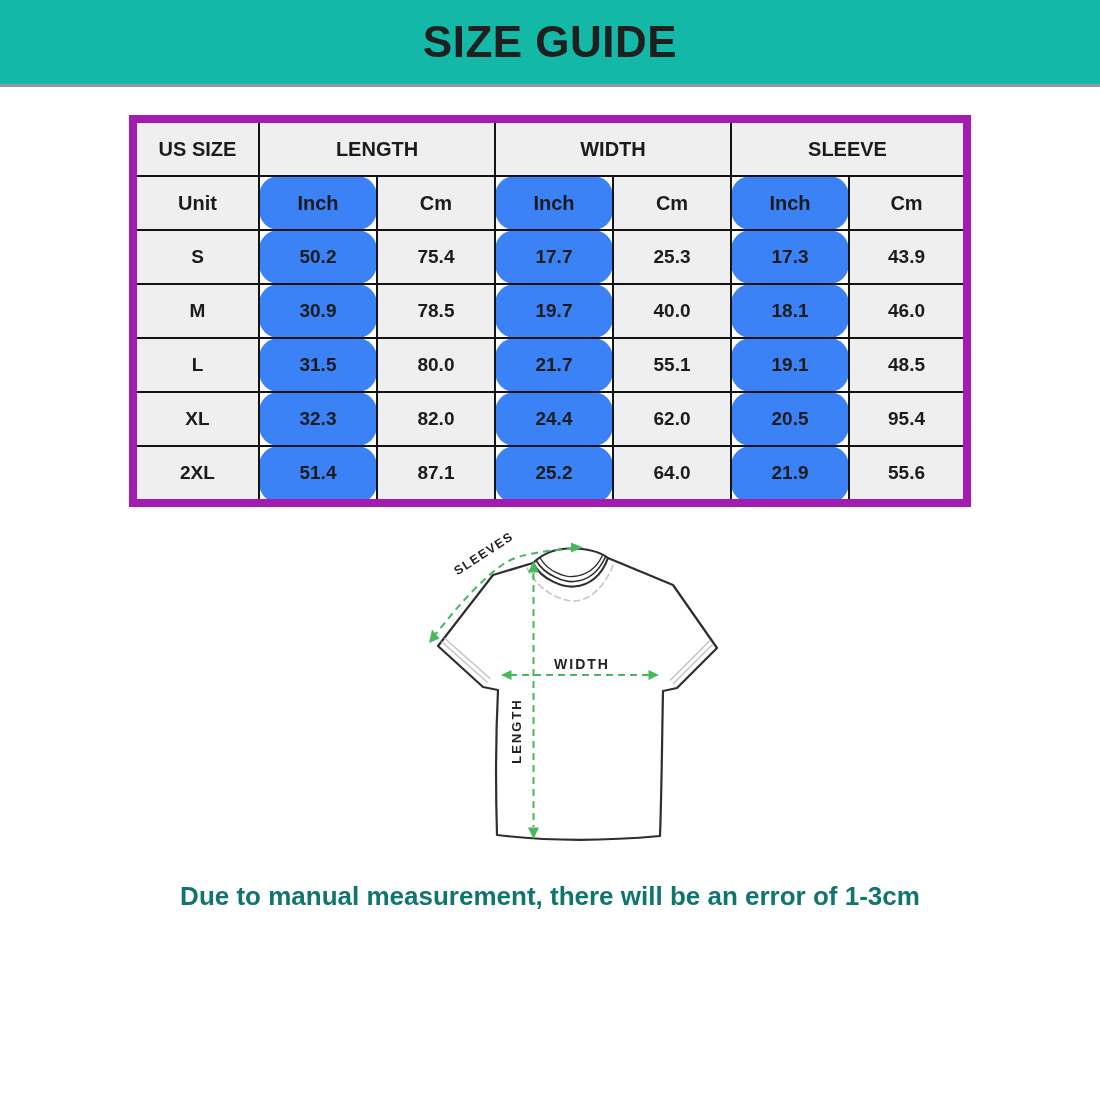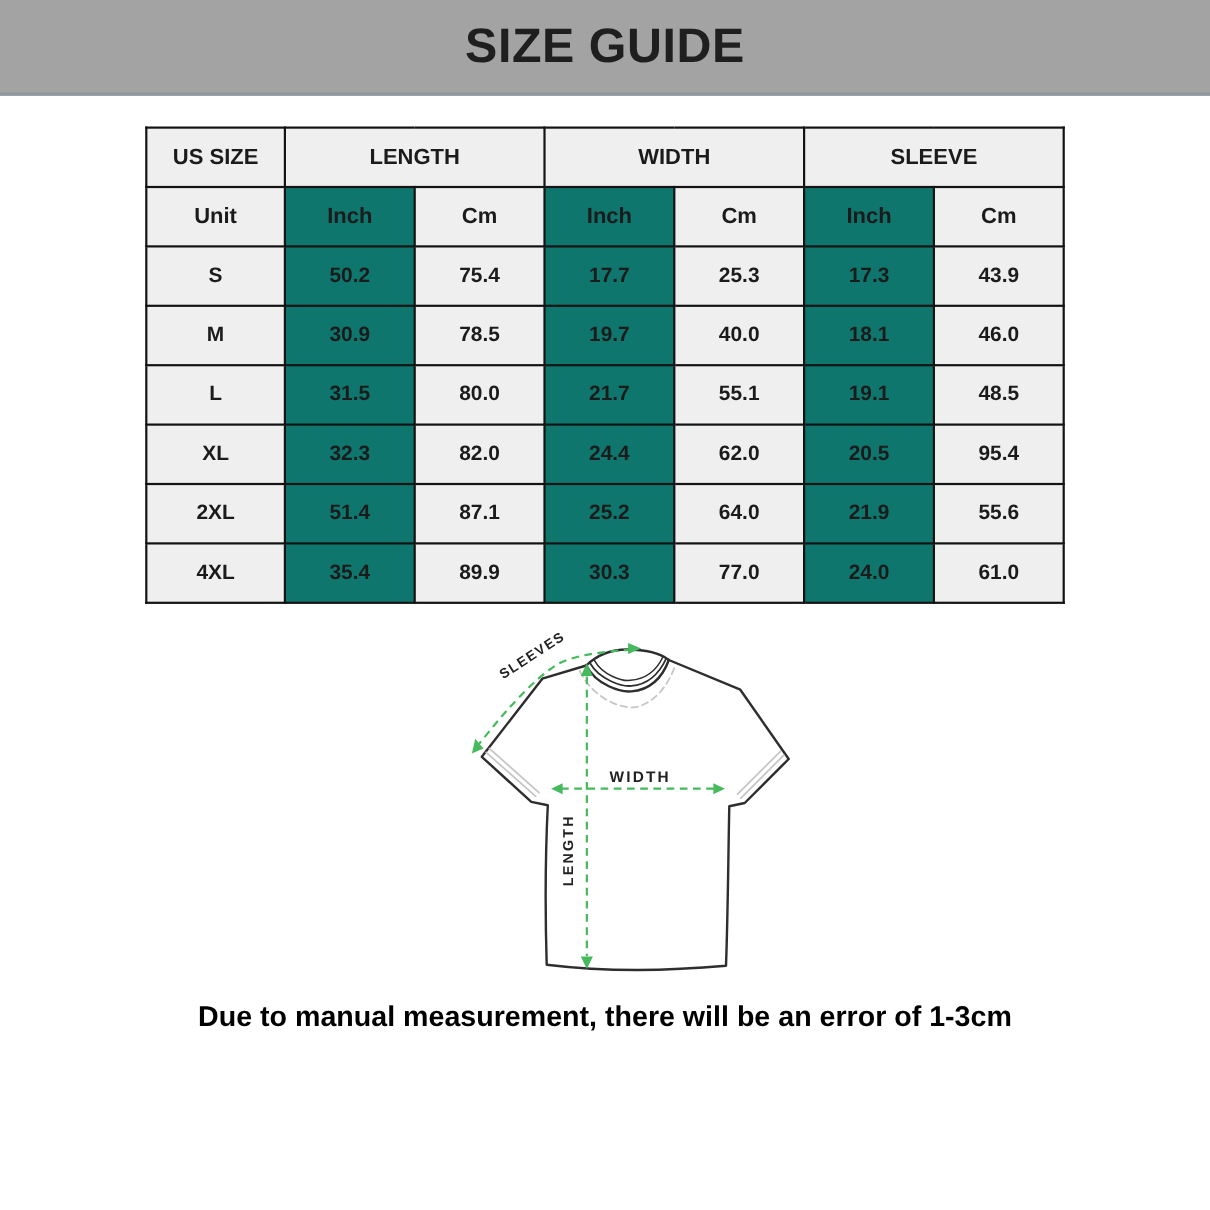--- a/index.html
+++ b/index.html
@@ -9,7 +9,7 @@
     overflow:hidden;position:relative;
   }
   .banner{
-    height:84px;background:#a3a3a3;border-bottom:3px solid #8e989e;
+    height:84px;background:#14b8a6;border-bottom:3px solid #8e989e;
     display:flex;align-items:center;justify-content:center;
   }
   .banner h1{

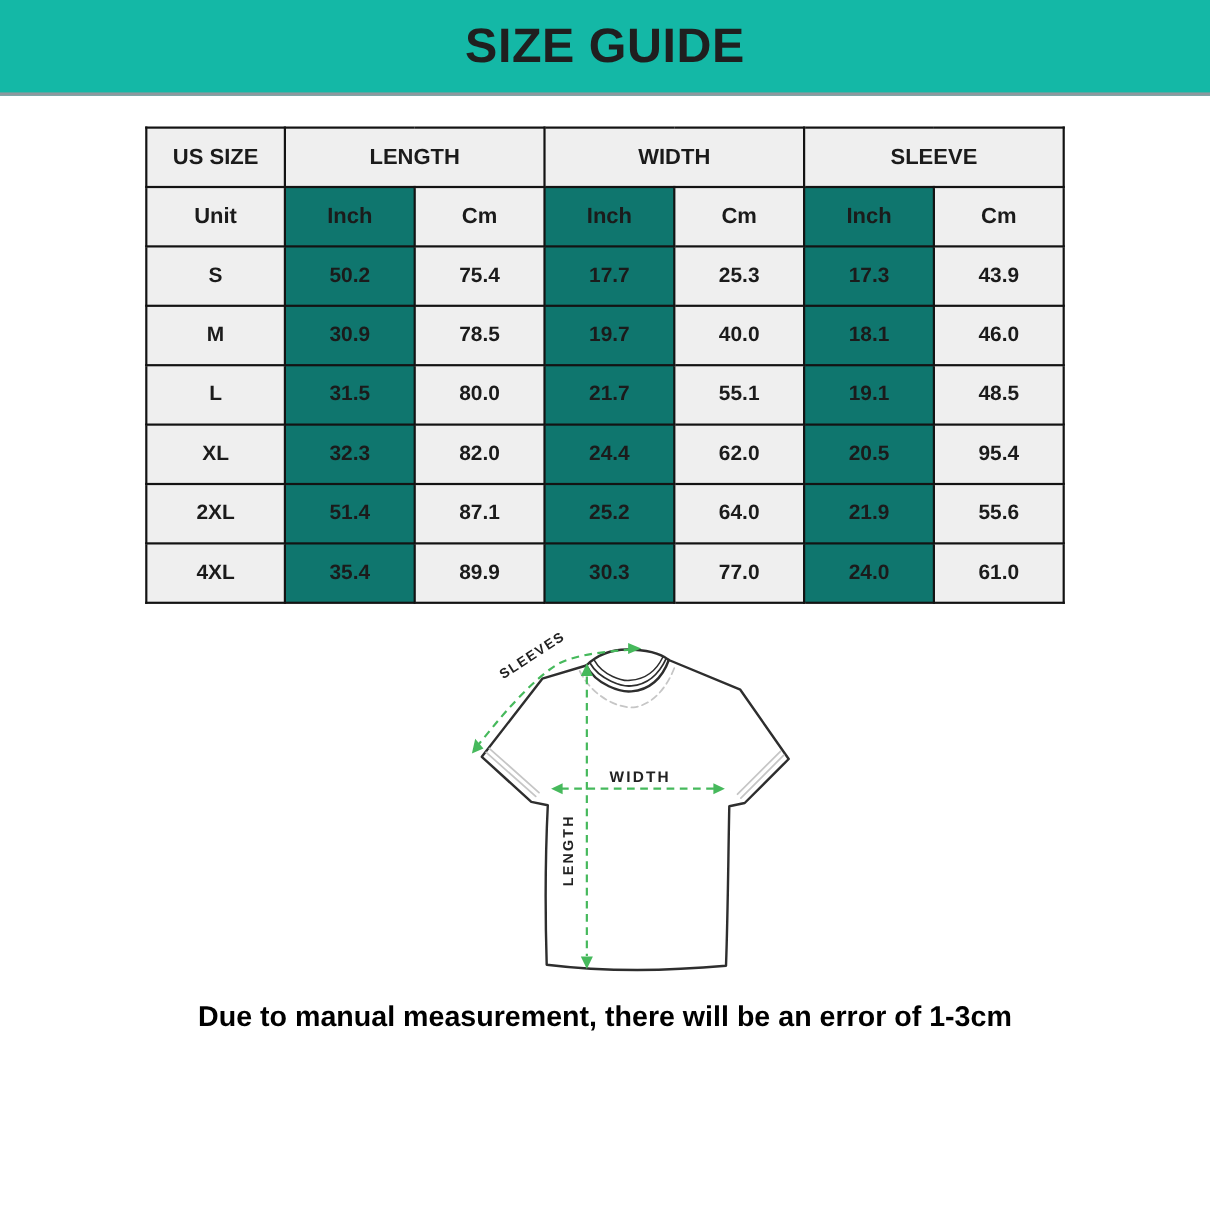--- a/index.html
+++ b/index.html
@@ -18,7 +18,7 @@
   table.size-table{
     border-collapse:collapse;table-layout:fixed;
     width:836px;margin:28px auto 0;
-    border:1px solid #a21caf;
+    border:8px solid #a21caf;
   }
   .size-table th,.size-table td{
     border:2px solid #131313;height:52px;padding:0;

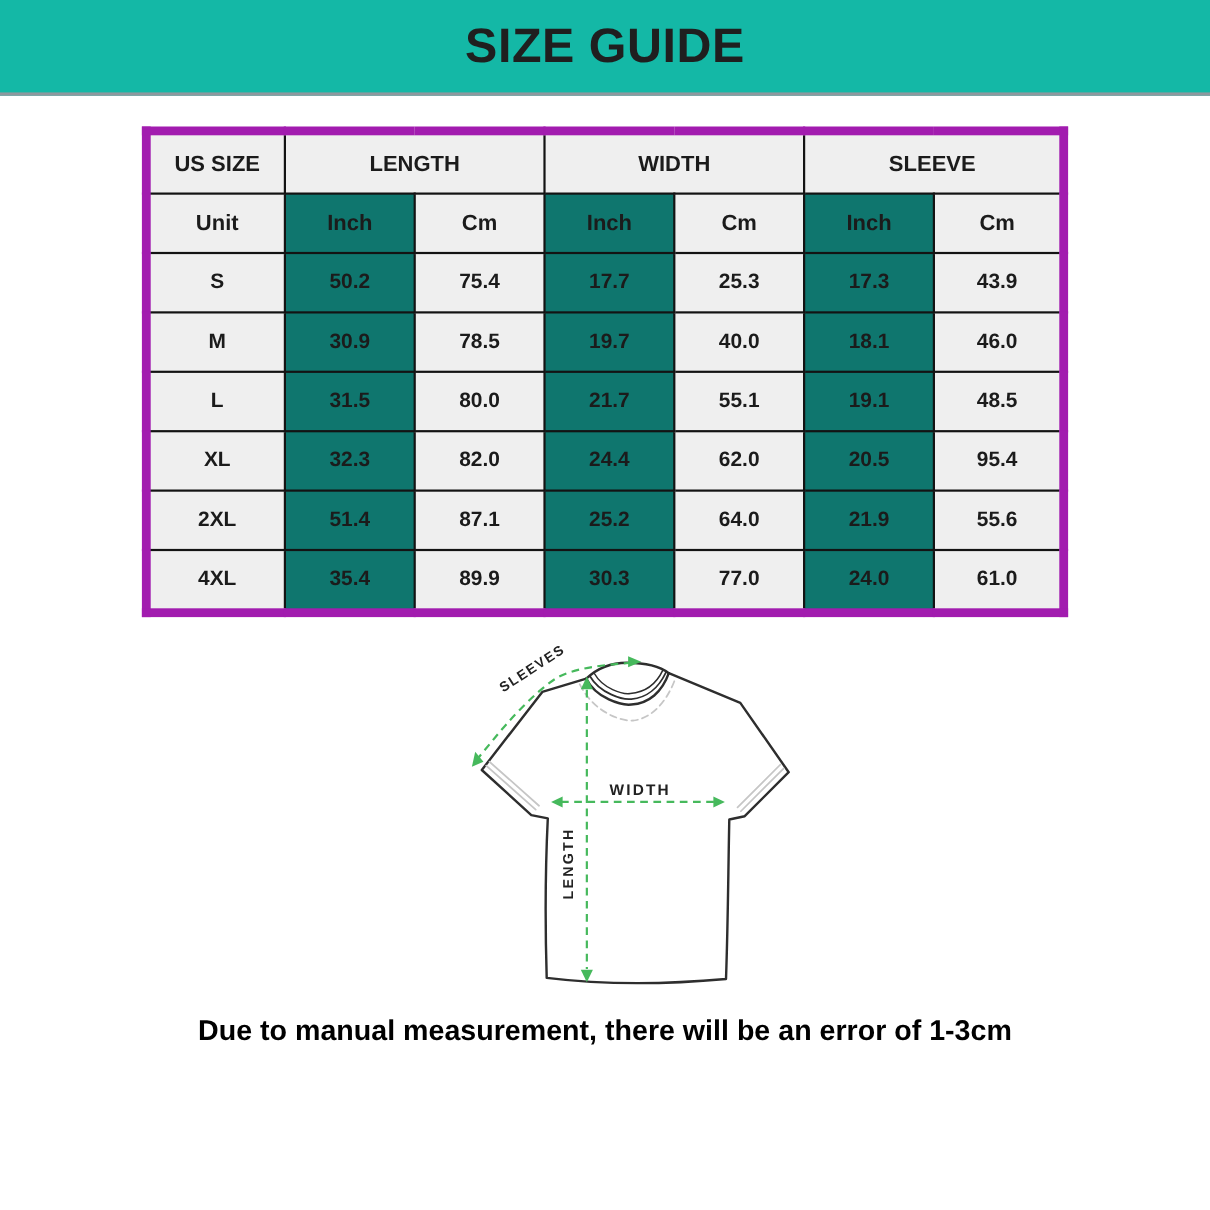--- a/index.html
+++ b/index.html
@@ -27,7 +27,7 @@
   }
   .size-table td{font-size:19px;}
   .c-g{background:#efefef;}
-  .c-w{background:#0f766e;}
+  .c-w{background:#3b82f6;border-radius:20px;}
   .diagram{
     width:400px;height:330px;margin:16px 0 0 400px;position:relative;
   }

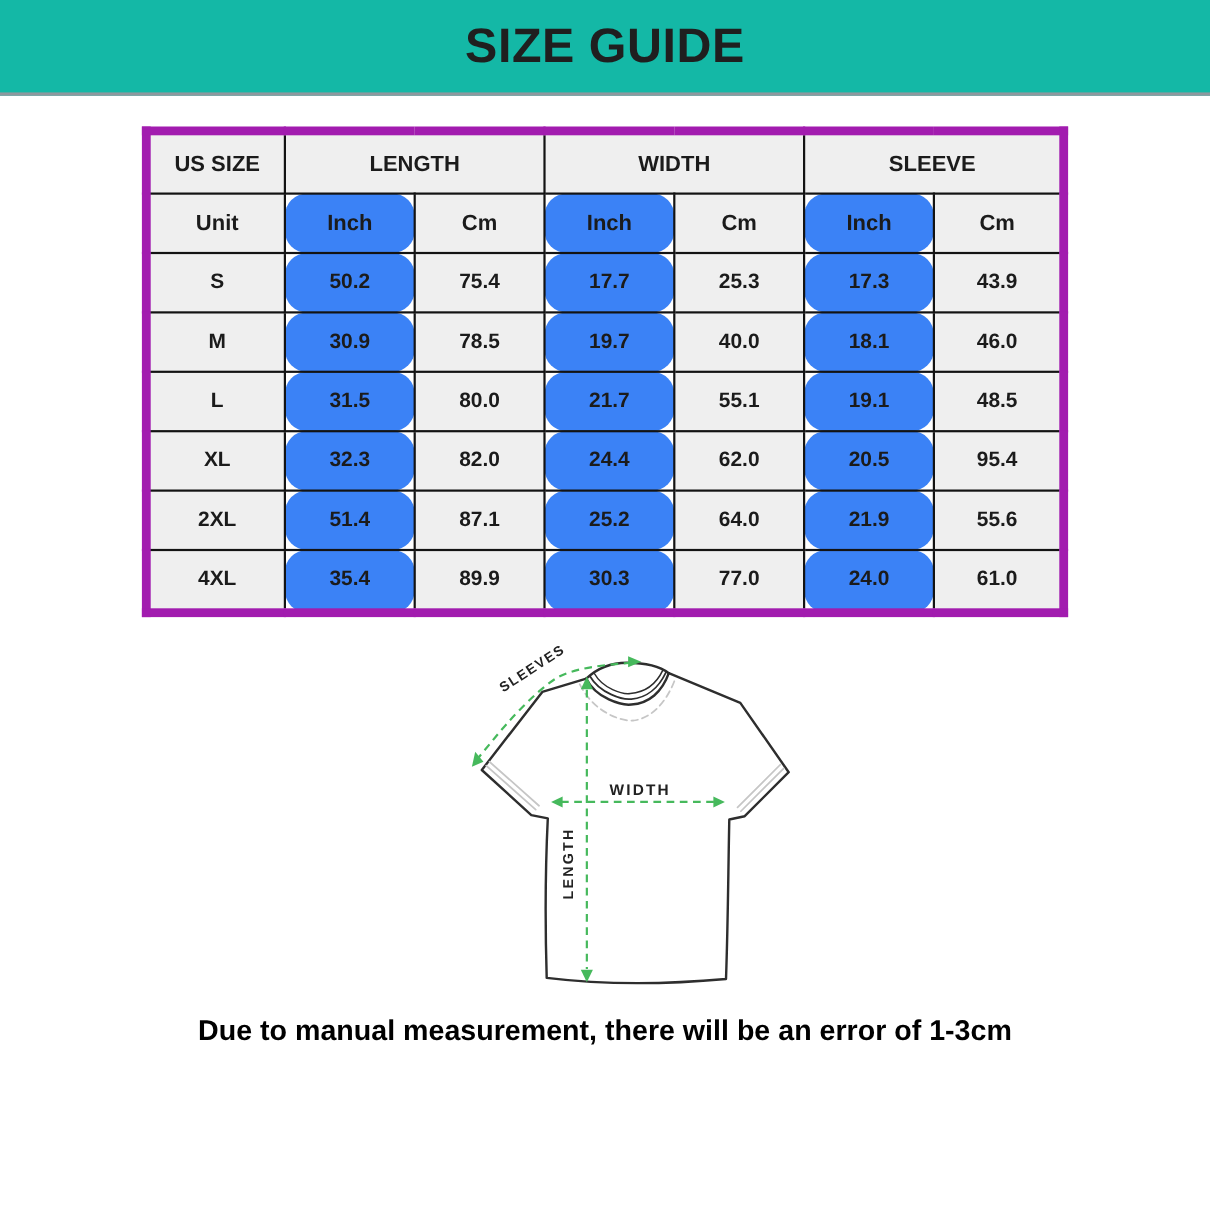--- a/index.html
+++ b/index.html
@@ -117,15 +117,6 @@
       <td class="c-w">21.9</td>
       <td class="c-g">55.6</td>
     </tr>
-    <tr>
-      <td class="c-g">4XL</td>
-      <td class="c-w">35.4</td>
-      <td class="c-g">89.9</td>
-      <td class="c-w">30.3</td>
-      <td class="c-g">77.0</td>
-      <td class="c-w">24.0</td>
-      <td class="c-g">61.0</td>
-    </tr>
   </tbody>
 </table>
 

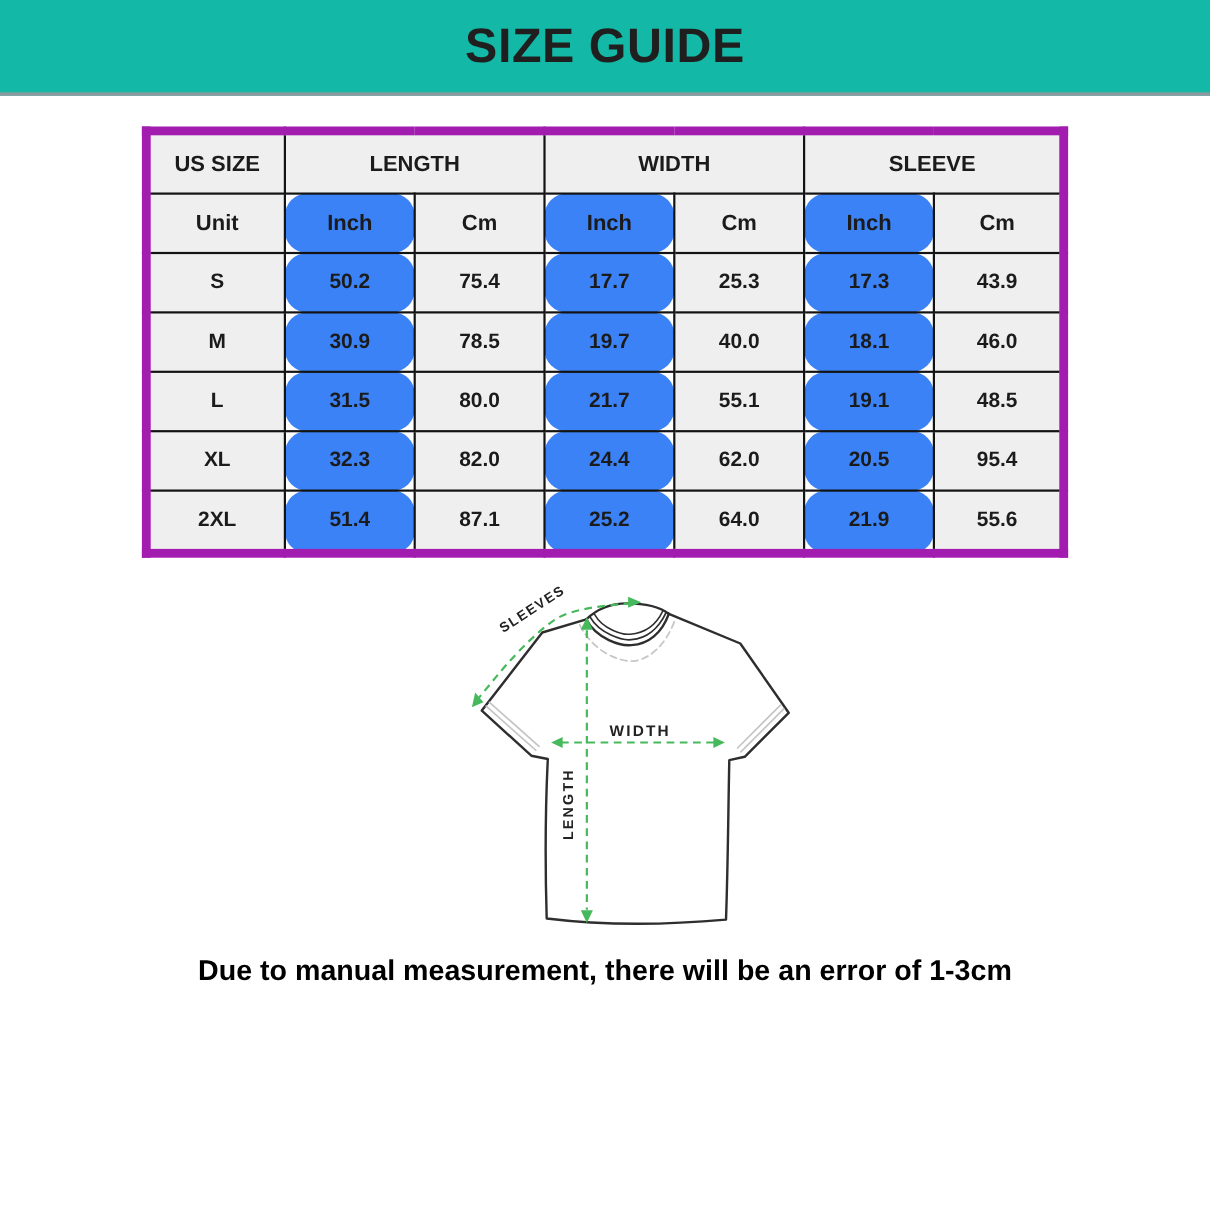--- a/index.html
+++ b/index.html
@@ -32,8 +32,8 @@
     width:400px;height:330px;margin:16px 0 0 400px;position:relative;
   }
   .note{
-    margin:14px 0 0;text-align:center;
-    font-size:26px;font-weight:bold;color:#000000;
+    margin:28px 0 0;text-align:center;
+    font-size:26px;font-weight:bold;color:#0f766e;
   }
   svg text{font-family:"Liberation Sans",sans-serif;font-weight:bold;fill:#222;}
 </style>

